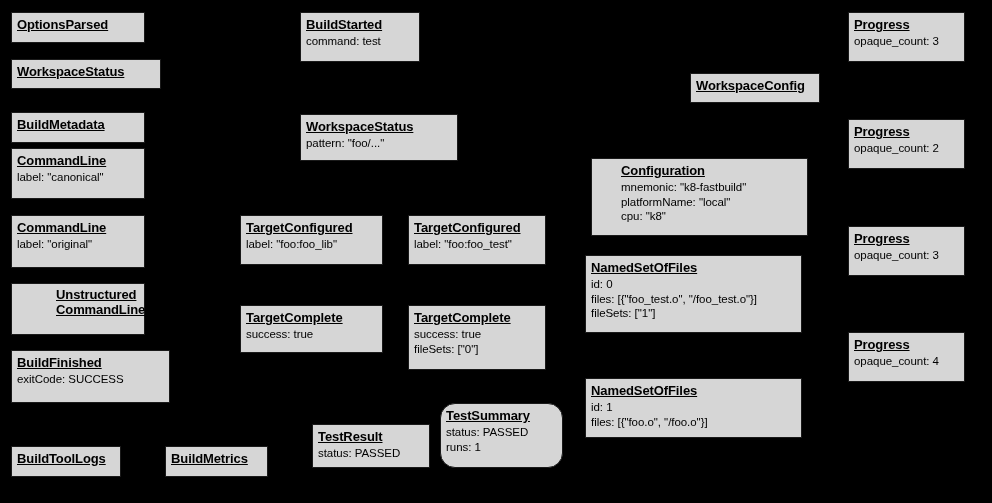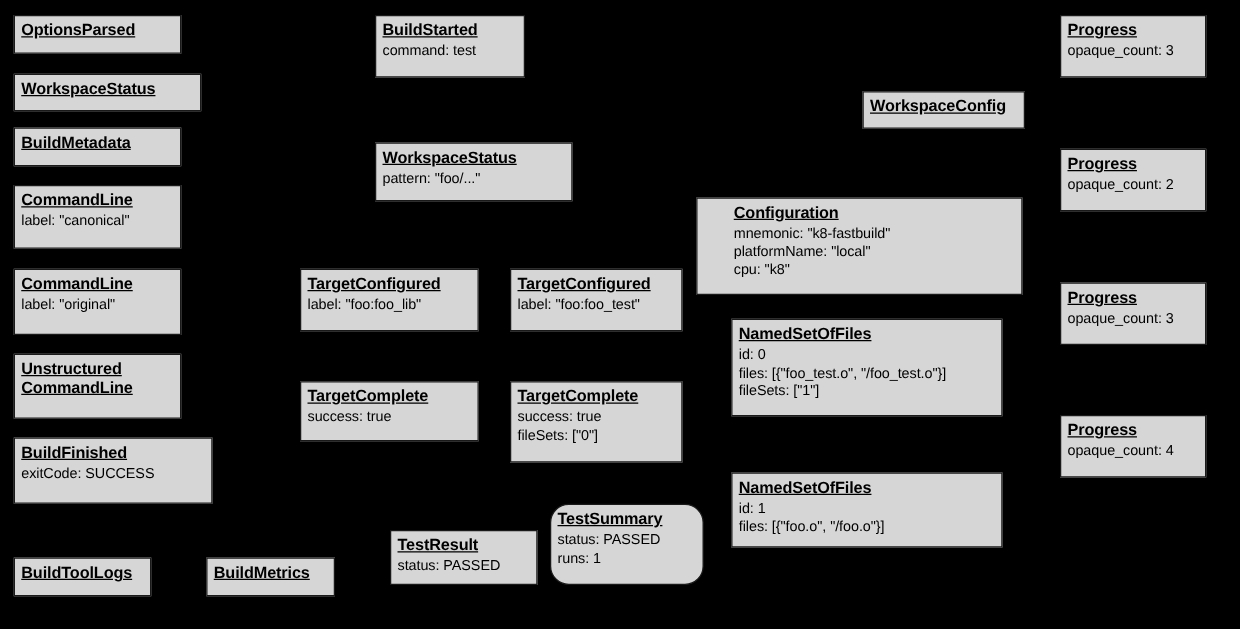--- a/index.html
+++ b/index.html
@@ -61,7 +61,7 @@
 <div id="canvas">
     <div class="node" style="left: 11px; top: 12px; width: 134px; min-height: 31px;"><span class="title">OptionsParsed</span></div>
     <div class="node" style="left: 11px; top: 59px; width: 150px; min-height: 30px;"><span class="title">WorkspaceStatus</span></div>
-    <div class="node" style="left: 11px; top: 102px; width: 134px; min-height: 31px;"><span class="title">BuildMetadata</span></div>
+    <div class="node" style="left: 11px; top: 112px; width: 134px; min-height: 31px;"><span class="title">BuildMetadata</span></div>
     <div class="node" style="left: 11px; top: 148px; width: 134px; min-height: 51px;"><span class="title">CommandLine</span><span class="fields">
         <span class="field">label: "canonical"</span>
       </span></div>

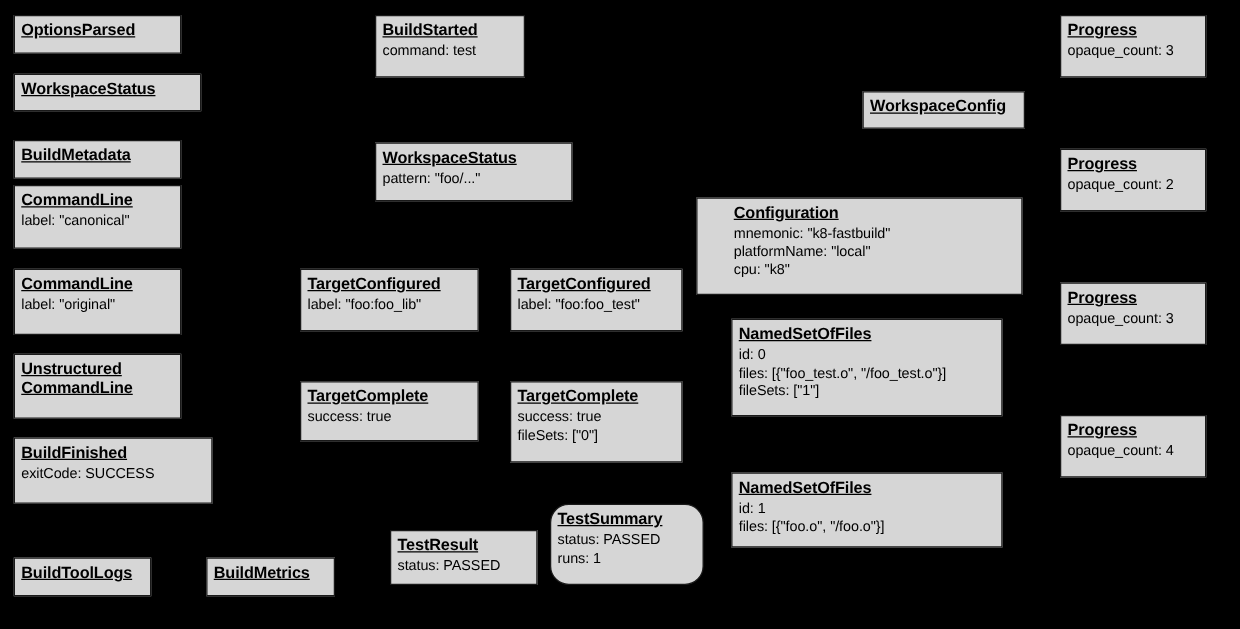--- a/index.html
+++ b/index.html
@@ -101,7 +101,7 @@
         <span class="field">runs: 1</span>
       </span></div>
     <div class="node" style="left: 650px; top: 73px; width: 130px; min-height: 30px; margin-left: 40px;"><span class="title">WorkspaceConfig</span></div>
-    <div class="node" style="left: 557px; top: 158px; width: 261px; min-height: 78px; padding-left: 29px;"><span class="title">Configuration</span><span class="fields">
+    <div class="node" style="left: 591px; top: 158px; width: 217px; min-height: 78px; padding-left: 29px;"><span class="title">Configuration</span><span class="fields">
         <span class="field">mnemonic: "k8-fastbuild"</span>
         <span class="field">platformName: "local"</span>
         <span class="field">cpu: "k8"</span>

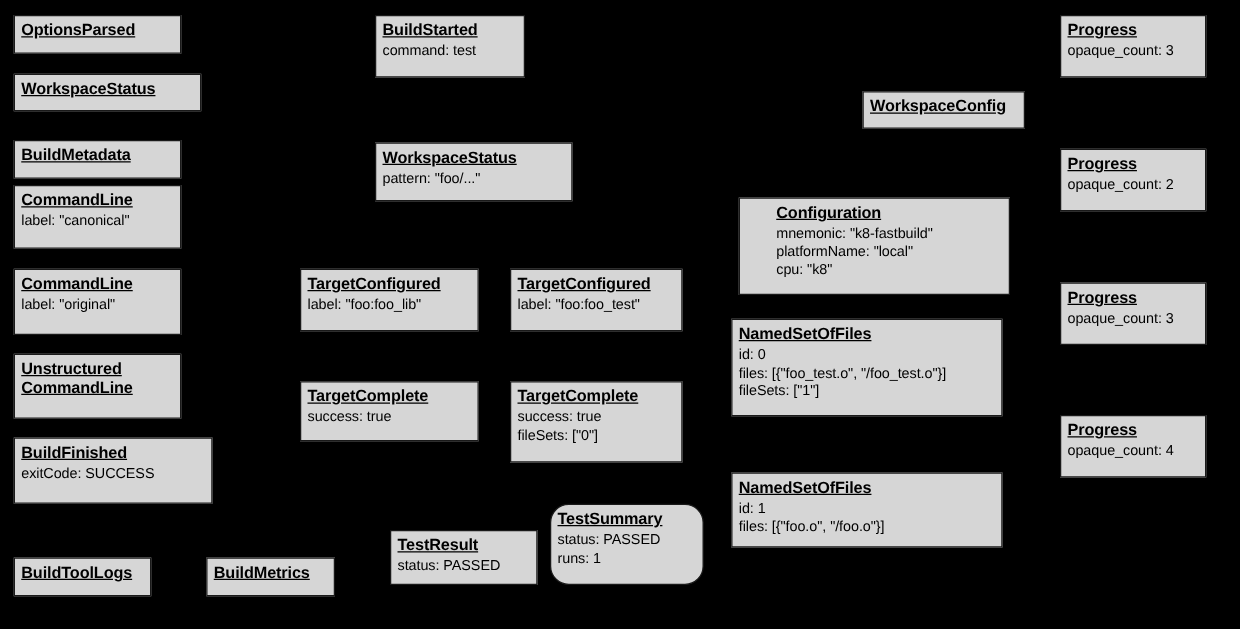--- a/index.html
+++ b/index.html
@@ -40,6 +40,7 @@
   .node .title-line {
     display: block;
     line-height: 1.18;
+    margin-left: 39px;
   }
   .node .fields {
     display: block;

